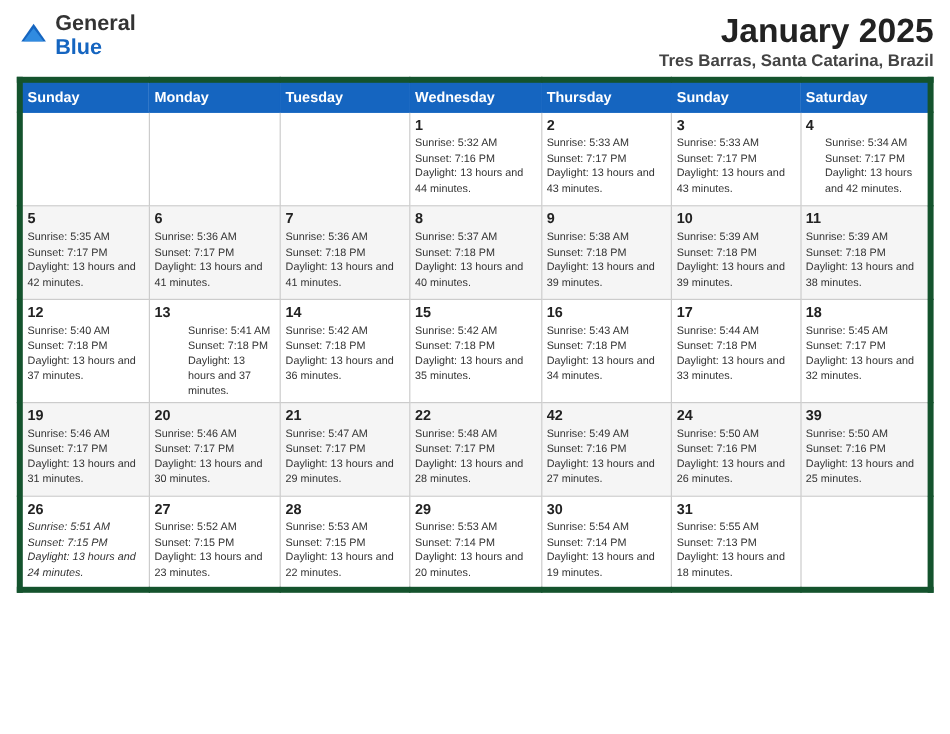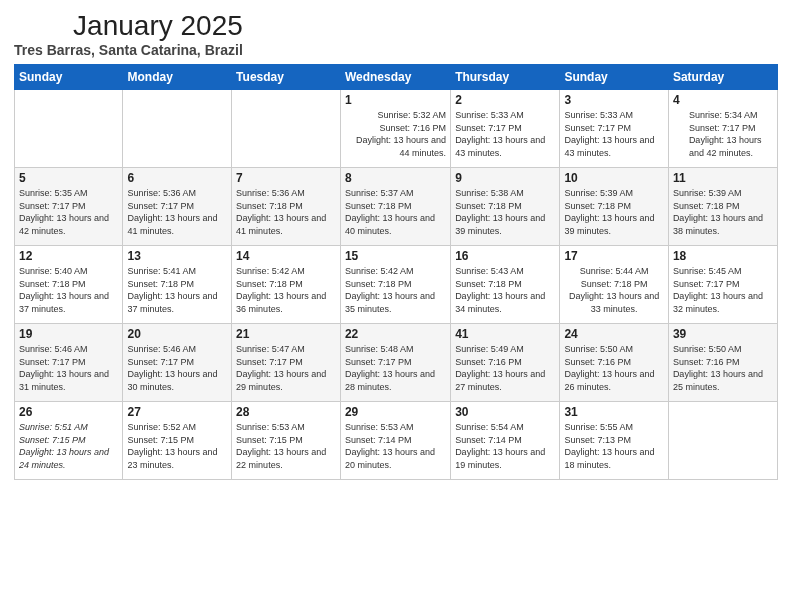--- a/index.html
+++ b/index.html
@@ -96,6 +96,16 @@
 
 <div class="page">
   <div class="header">
+    <div class="logo">
+      <svg class="logo-icon" viewBox="0 0 30 30">
+        <polygon points="15,4 26,20 4,20" fill="#1565c0"></polygon>
+        <polygon points="15,8 24,20 6,20" fill="#42a5f5" opacity="0.6"></polygon>
+      </svg>
+      <div class="logo-text">
+        <span class="logo-general">General</span><br>
+        <span class="logo-blue">Blue</span>
+      </div>
+    </div>
     <div class="title-block">
       <div class="month-title">January 2025</div>
       <div class="subtitle">Tres Barras, Santa Catarina, Brazil</div>

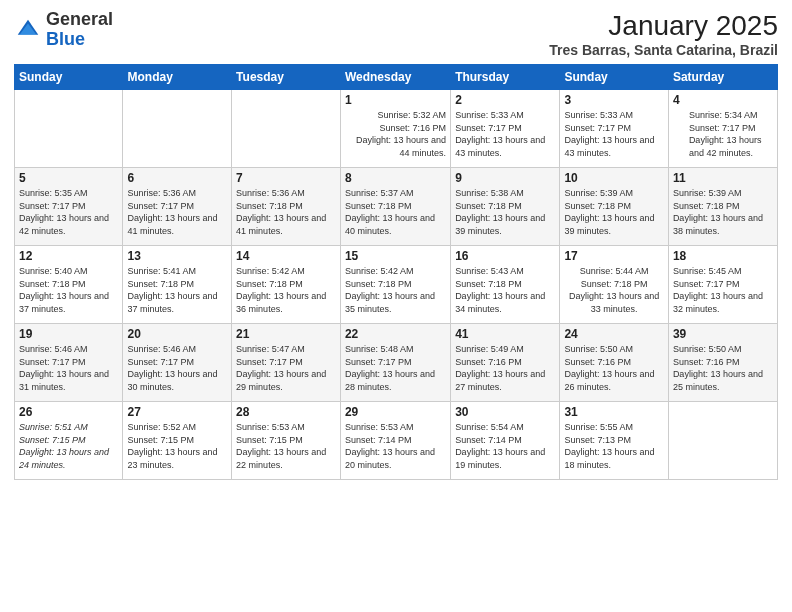--- a/index.html
+++ b/index.html
@@ -42,7 +42,7 @@
     }
     .month-title {
       font-size: 28px;
-      font-weight: normal;
+      font-weight: bold;
       color: #222;
     }
     .subtitle {

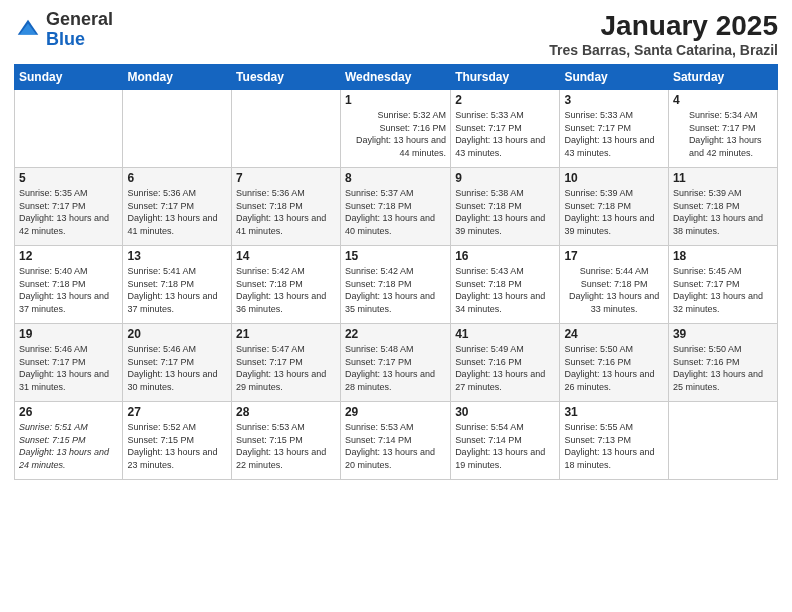--- a/index.html
+++ b/index.html
@@ -53,7 +53,7 @@
     .calendar {
       width: 100%;
       border-collapse: collapse;
-      border: 1px solid #14532d;
+      border: 5px solid #14532d;
     }
     .calendar th {
       background: #1565c0;

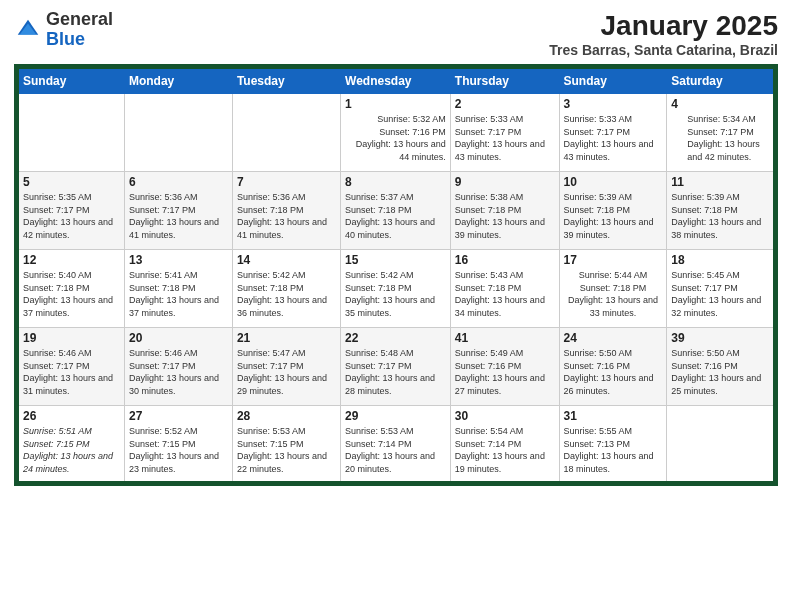--- a/index.html
+++ b/index.html
@@ -131,7 +131,7 @@
           <td class="empty-cell"></td>
           <td>
             <div class="day-num">1</div>
-            <div class="cell-text" style="white-space: pre-line; text-align: right;">Sunrise: 5:32 AM
+            <div class="cell-text" style="white-space: pre-line;">Sunrise: 5:32 AM
 Sunset: 7:16 PM
 Daylight: 13 hours and 44 minutes.</div>
           </td>

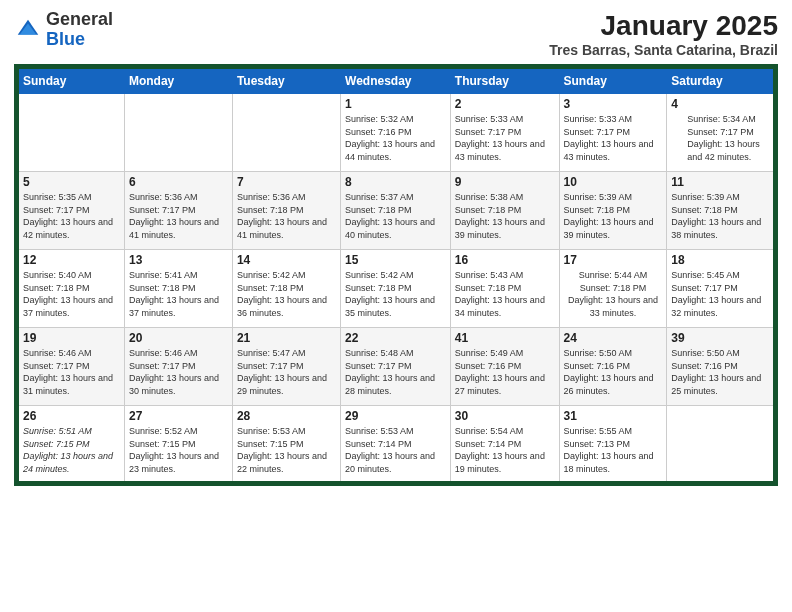--- a/index.html
+++ b/index.html
@@ -207,7 +207,7 @@
           </td>
           <td>
             <div class="day-num">13</div>
-            <div class="cell-text" style="white-space: pre-line;">Sunrise: 5:41 AM
+            <div class="cell-text" style="white-space: pre-line; margin-left: 28px;">Sunrise: 5:41 AM
 Sunset: 7:18 PM
 Daylight: 13 hours and 37 minutes.</div>
           </td>

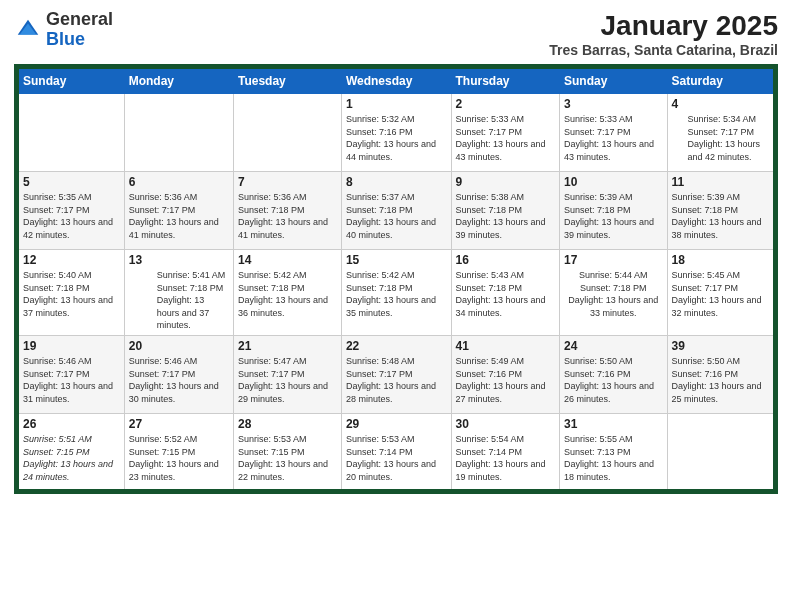--- a/index.html
+++ b/index.html
@@ -231,7 +231,7 @@
           </td>
           <td>
             <div class="day-num">17</div>
-            <div class="cell-text" style="white-space: pre-line; text-align: center;">Sunrise: 5:44 AM
+            <div class="cell-text" style="white-space: pre-line;">Sunrise: 5:44 AM
 Sunset: 7:18 PM
 Daylight: 13 hours and 33 minutes.</div>
           </td>

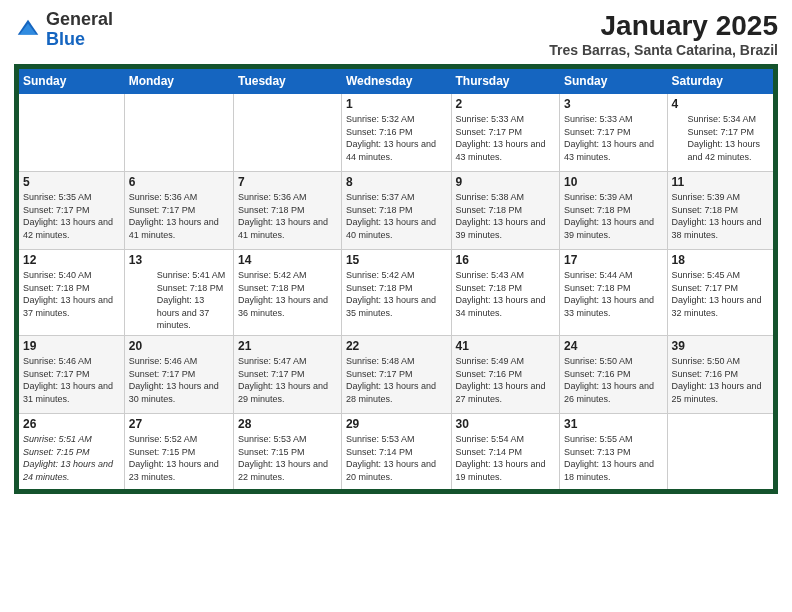--- a/index.html
+++ b/index.html
@@ -268,7 +268,7 @@
 Daylight: 13 hours and 28 minutes.</div>
           </td>
           <td>
-            <div class="day-num">41</div>
+            <div class="day-num">42</div>
             <div class="cell-text" style="white-space: pre-line;">Sunrise: 5:49 AM
 Sunset: 7:16 PM
 Daylight: 13 hours and 27 minutes.</div>

